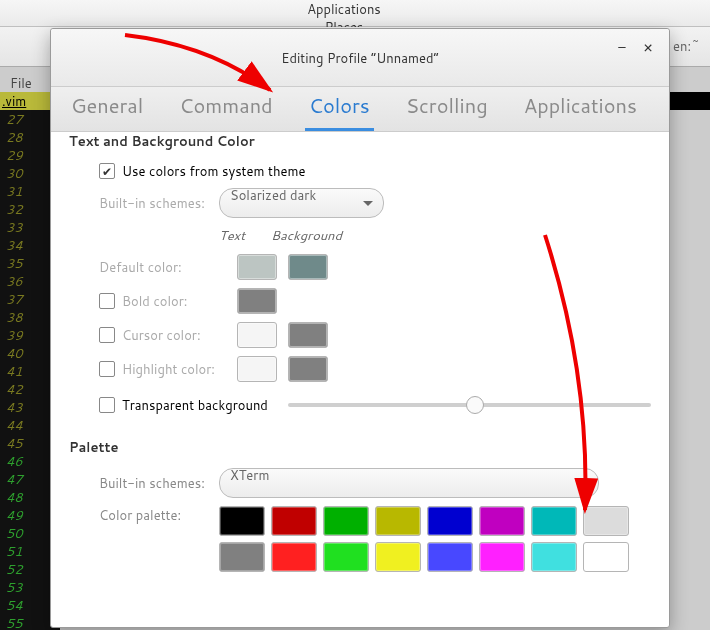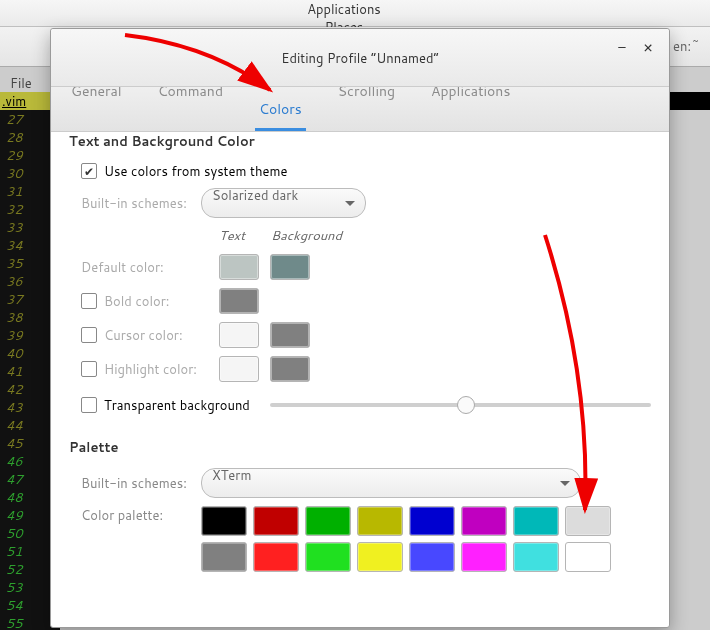--- a/index.html
+++ b/index.html
@@ -31,7 +31,7 @@
   .dlg-titlebar .close{ right:14px; font-size:16px; }
 
   .tabs { height:45px; background:linear-gradient(#efefef,#e3e3e3); border-bottom:1px solid #ccc; display:flex; align-items:flex-end; padding:0 16px; gap:28px;}
-  .tabs .tab { padding:10px 4px 30px; color:#8a8a8a; font-size:14px; cursor:pointer; }
+  .tabs .tab { padding:10px 4px 12px; color:#8a8a8a; font-size:20px; cursor:pointer; }
   .tabs .tab.active { color:#2a7bd0; border-bottom:3px solid #3a8de0; padding-bottom:9px;}
 
   .content { position:absolute; top:85px; left:0; right:0; bottom:0; padding:18px 18px 10px 18px; overflow:hidden;}

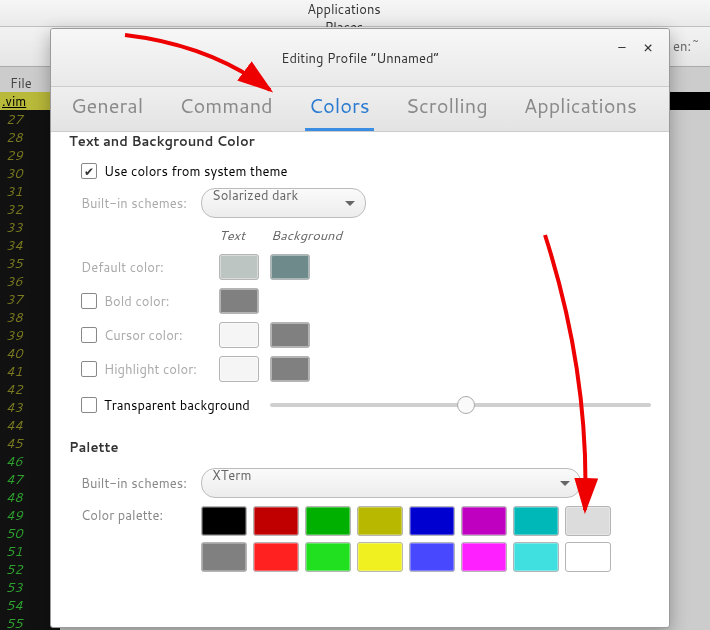--- a/index.html
+++ b/index.html
@@ -40,7 +40,7 @@
   .row { display:flex; align-items:center; margin-bottom:8px; }
   .row .lbl { width:120px; color:#888; }
   .row.disabled .lbl { color:#aaa; }
-  .indent { margin-left:12px; }
+  .indent { margin-left:30px; }
 
   .chk { width:16px; height:16px; border:1px solid #888; border-radius:2px; margin-right:7px; background:#fff; display:inline-flex; align-items:center; justify-content:center; }
   .chk.checked::after{ content:"✔"; font-size:12px; color:#333; }

